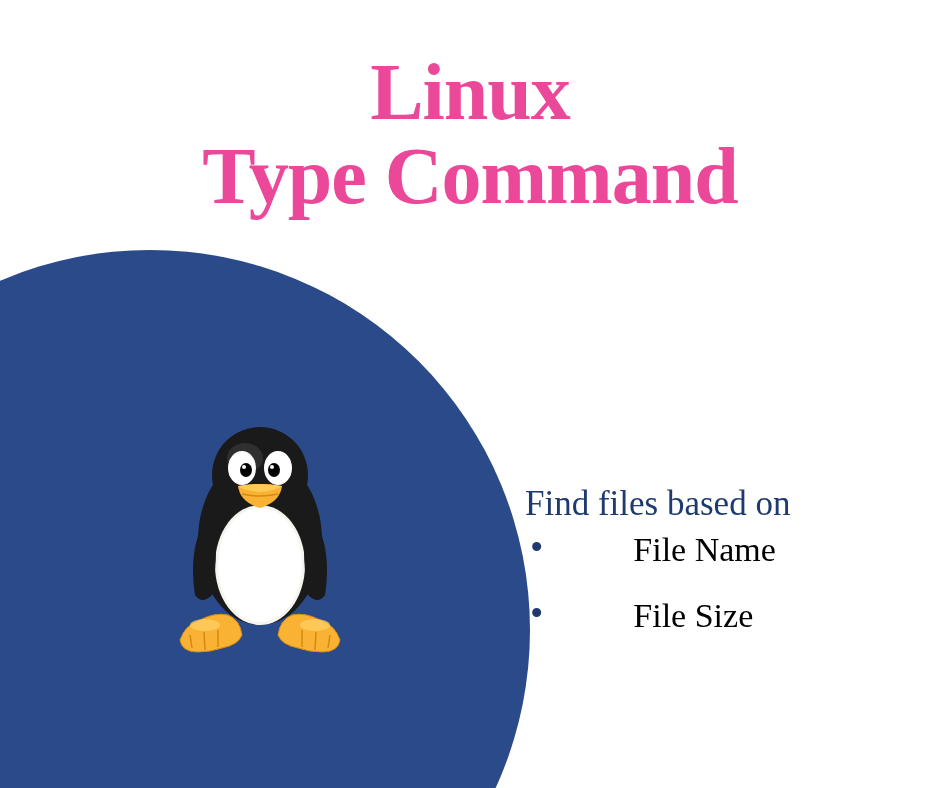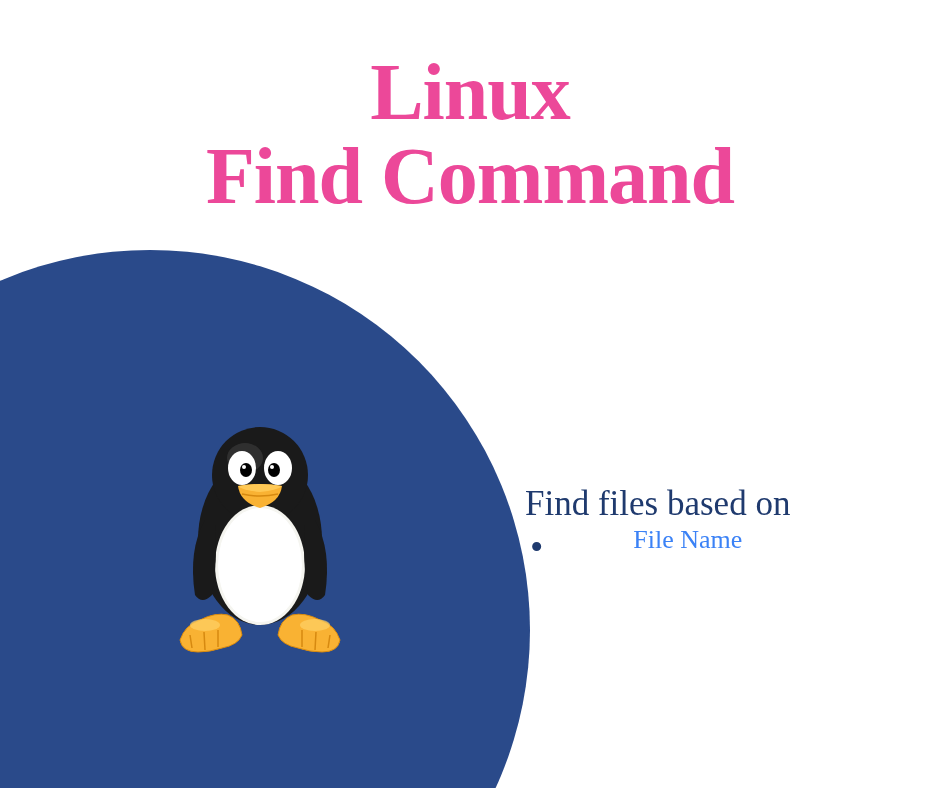--- a/index.html
+++ b/index.html
@@ -89,7 +89,7 @@
 
 <div class="title">
   <span class="title-line1">Linux</span>
-  <span class="title-line2">Find Command</span>
+  <span class="title-line2">Type Command</span>
 </div>
 
 <div class="penguin">

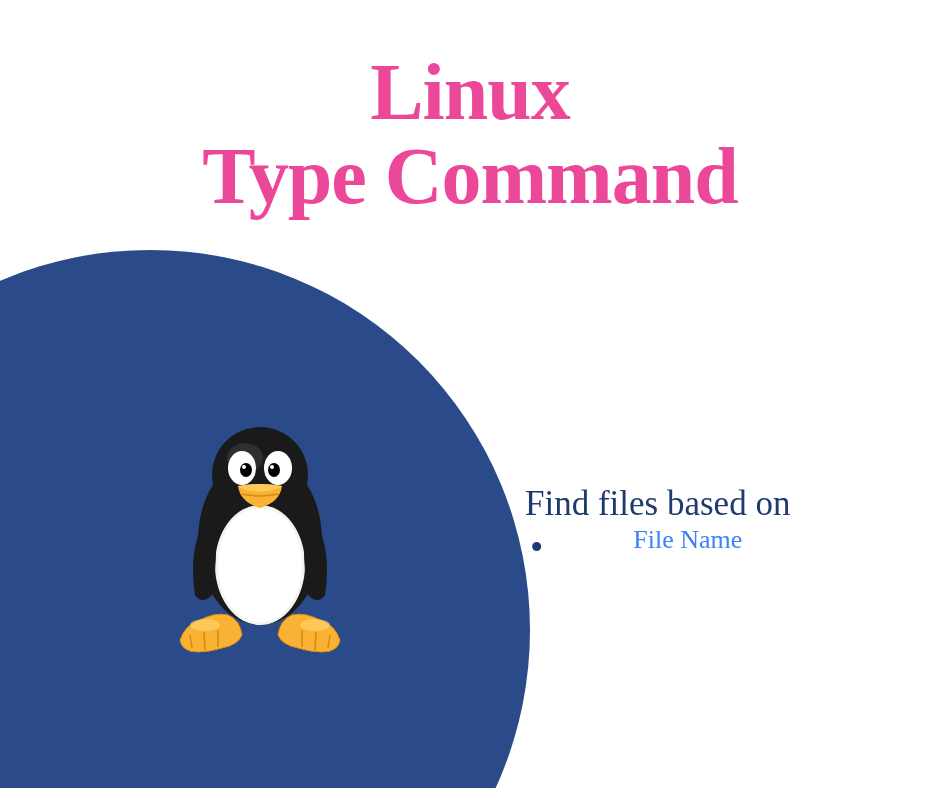--- a/index.html
+++ b/index.html
@@ -68,12 +68,12 @@
     list-style: none;
   }
   .list li {
-    font-size: 26px;
-    color: #3b82f6;
+    font-size: 34px;
+    color: #000000;
     font-family: Georgia, 'Times New Roman', serif;
     margin-bottom: 22px;
     display: flex;
-    align-items: flex-start;
+    align-items: flex-end;
   }
   .list li::before {
     content: "•";

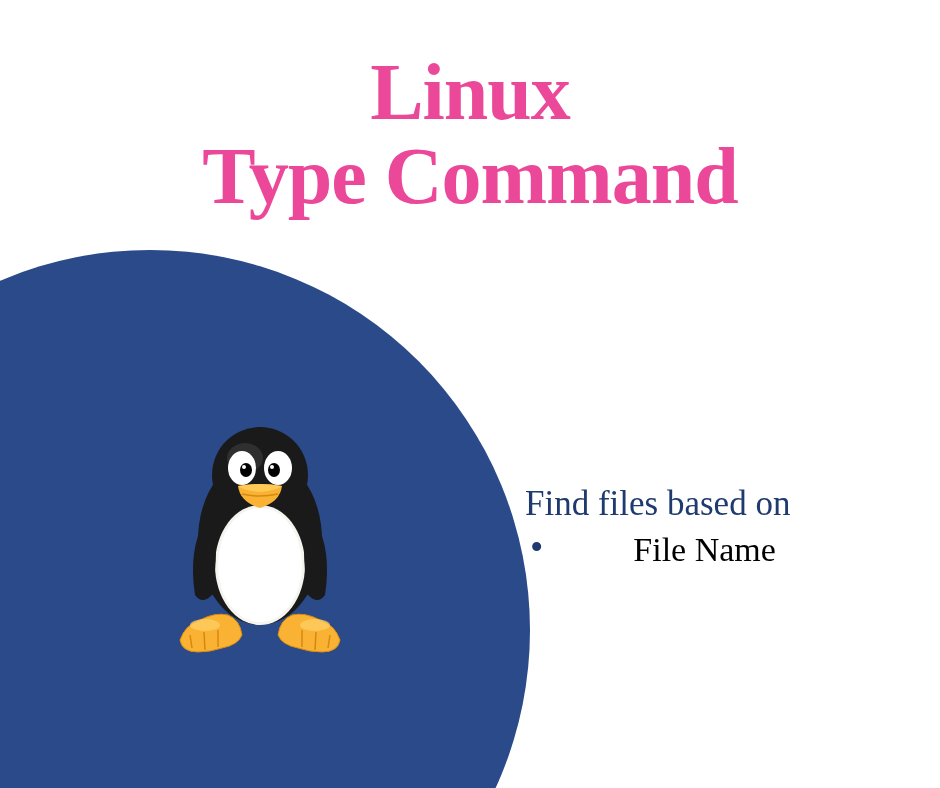--- a/index.html
+++ b/index.html
@@ -140,6 +140,9 @@
   <li>
       <span>File Name</span>
     </li>
+  <li>
+      <span>File Size</span>
+    </li>
 </ul>
 
 </body></html>

